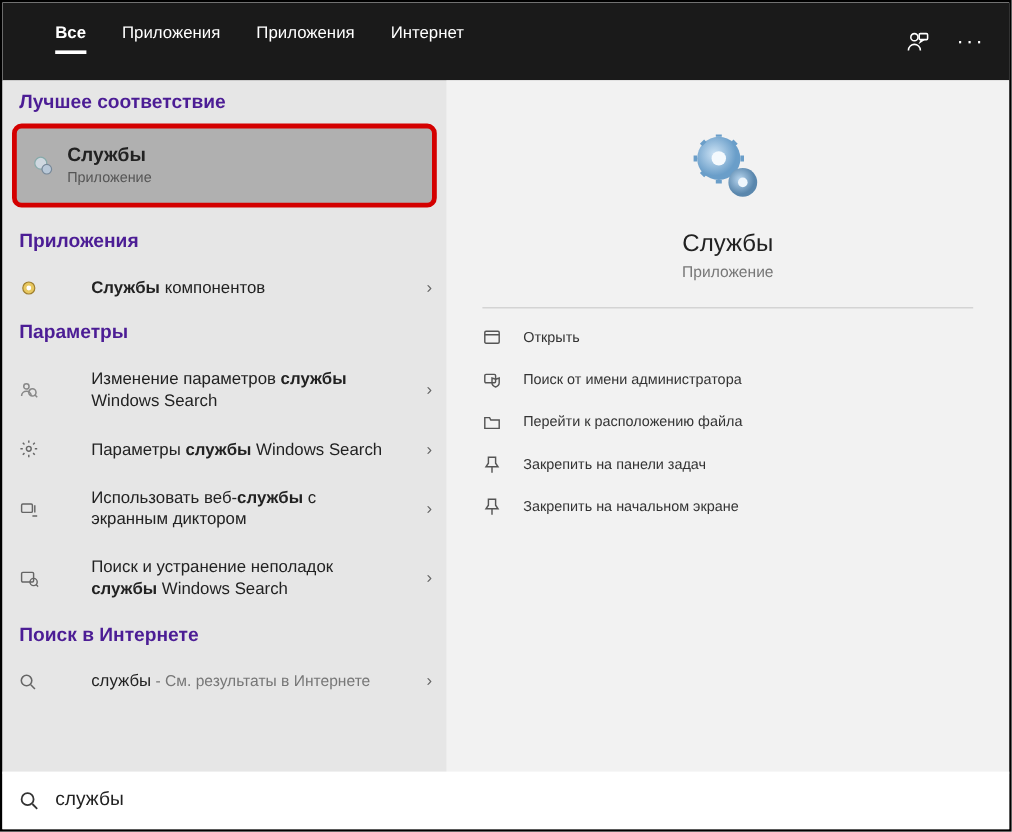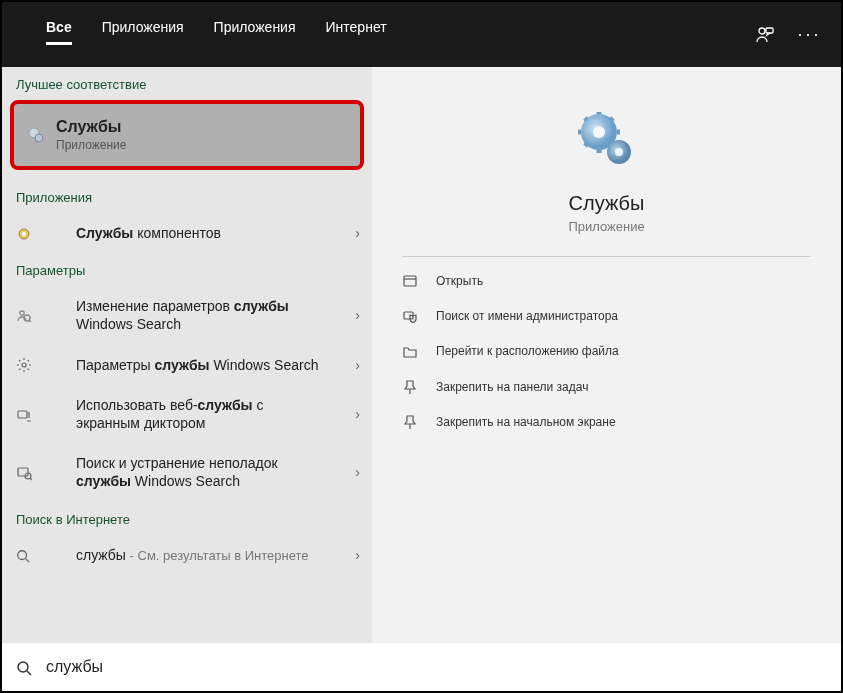--- a/index.html
+++ b/index.html
@@ -20,7 +20,7 @@
     .left-col { width: 370px; height: 100%; overflow: hidden; }
     .right-col { flex: 1; background: #f2f2f2; padding: 30px 30px 0 30px; }
 
-    .section-header { font-size: 13px; font-weight: 400; color: #14532d; padding: 10px 14px 8px 14px; }
+    .section-header { font-size: 16px; font-weight: 700; color: #4c1d95; padding: 10px 14px 8px 14px; }
 
     .result-highlight {
       margin: 0 8px 10px 8px;

